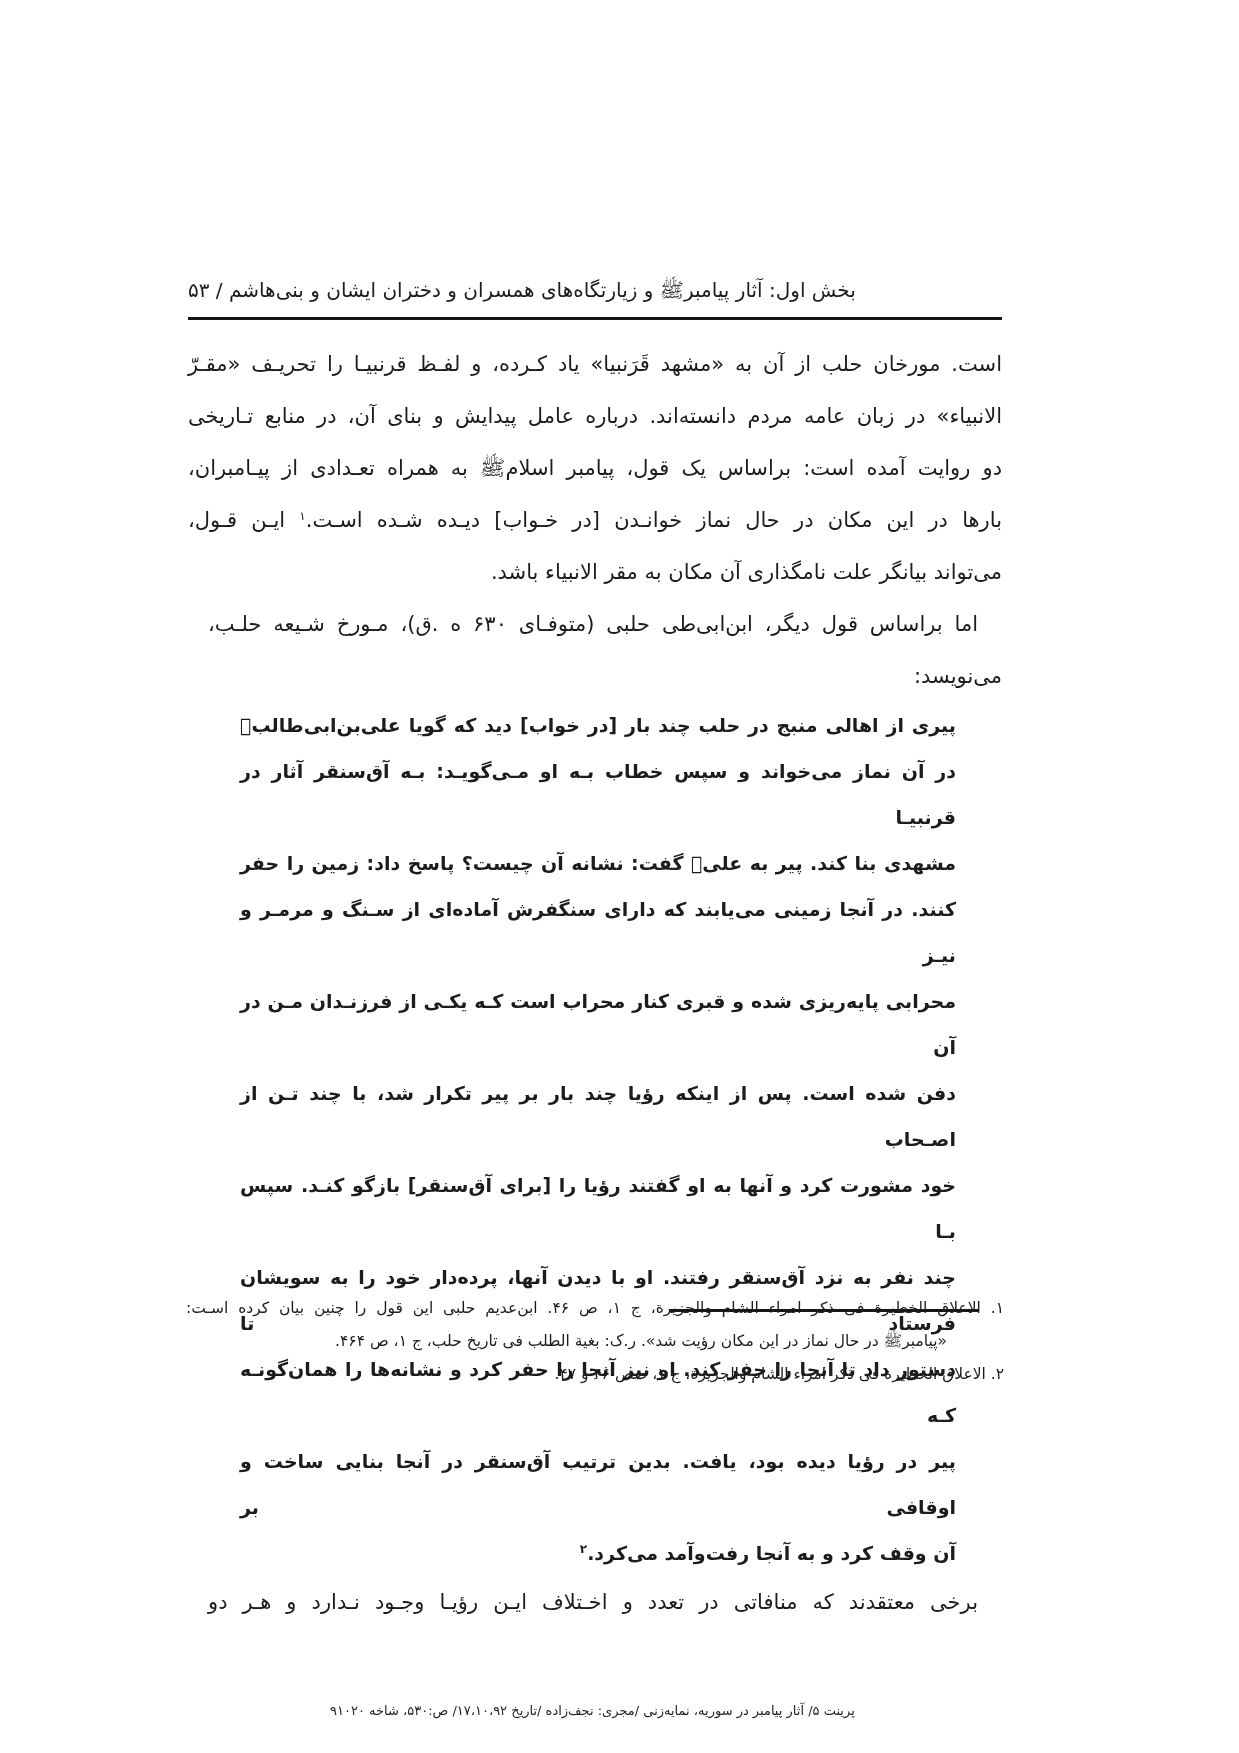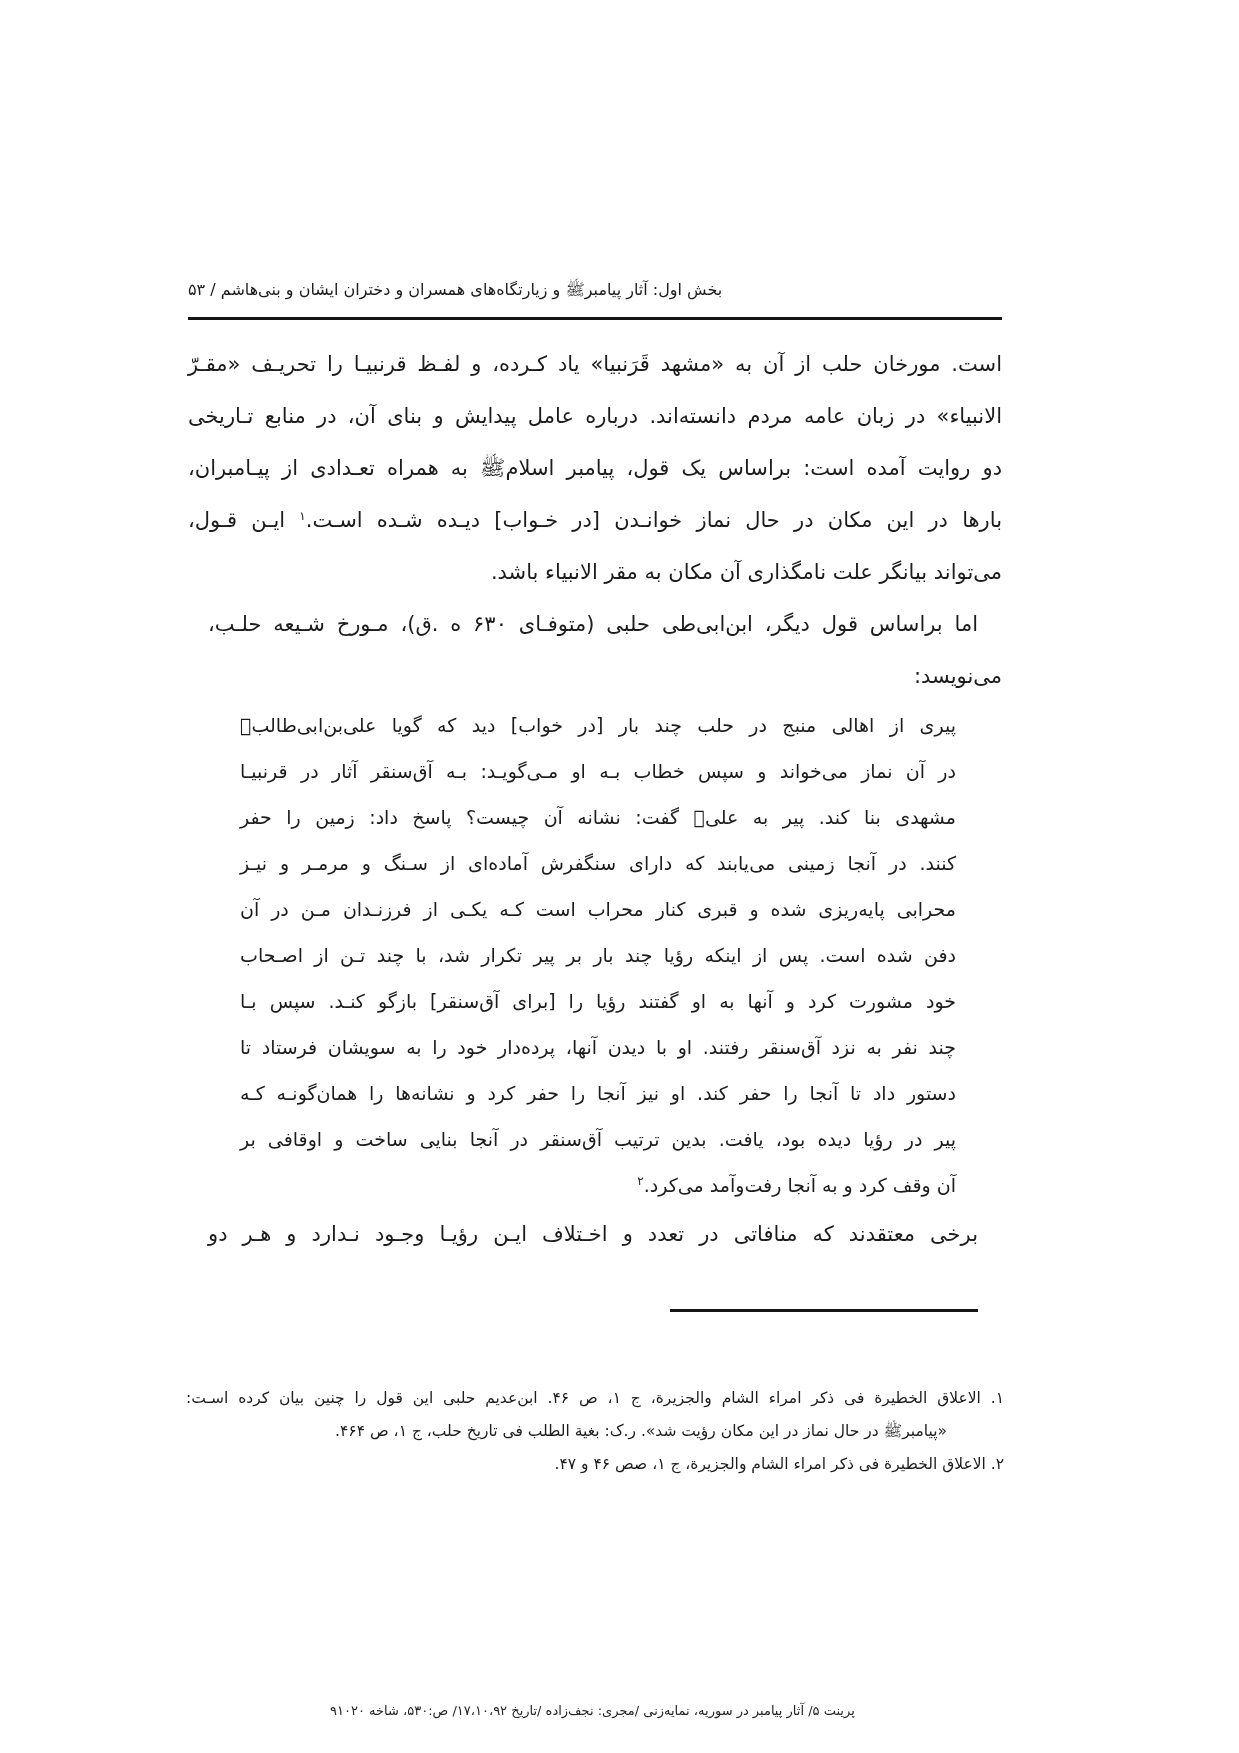--- a/index.html
+++ b/index.html
@@ -22,7 +22,7 @@
     top: 277px;
     left: 188px;
     width: 814px;
-    font-size: 16px;
+    font-size: 20px;
     line-height: 26px;
     text-align: left;
     white-space: nowrap;

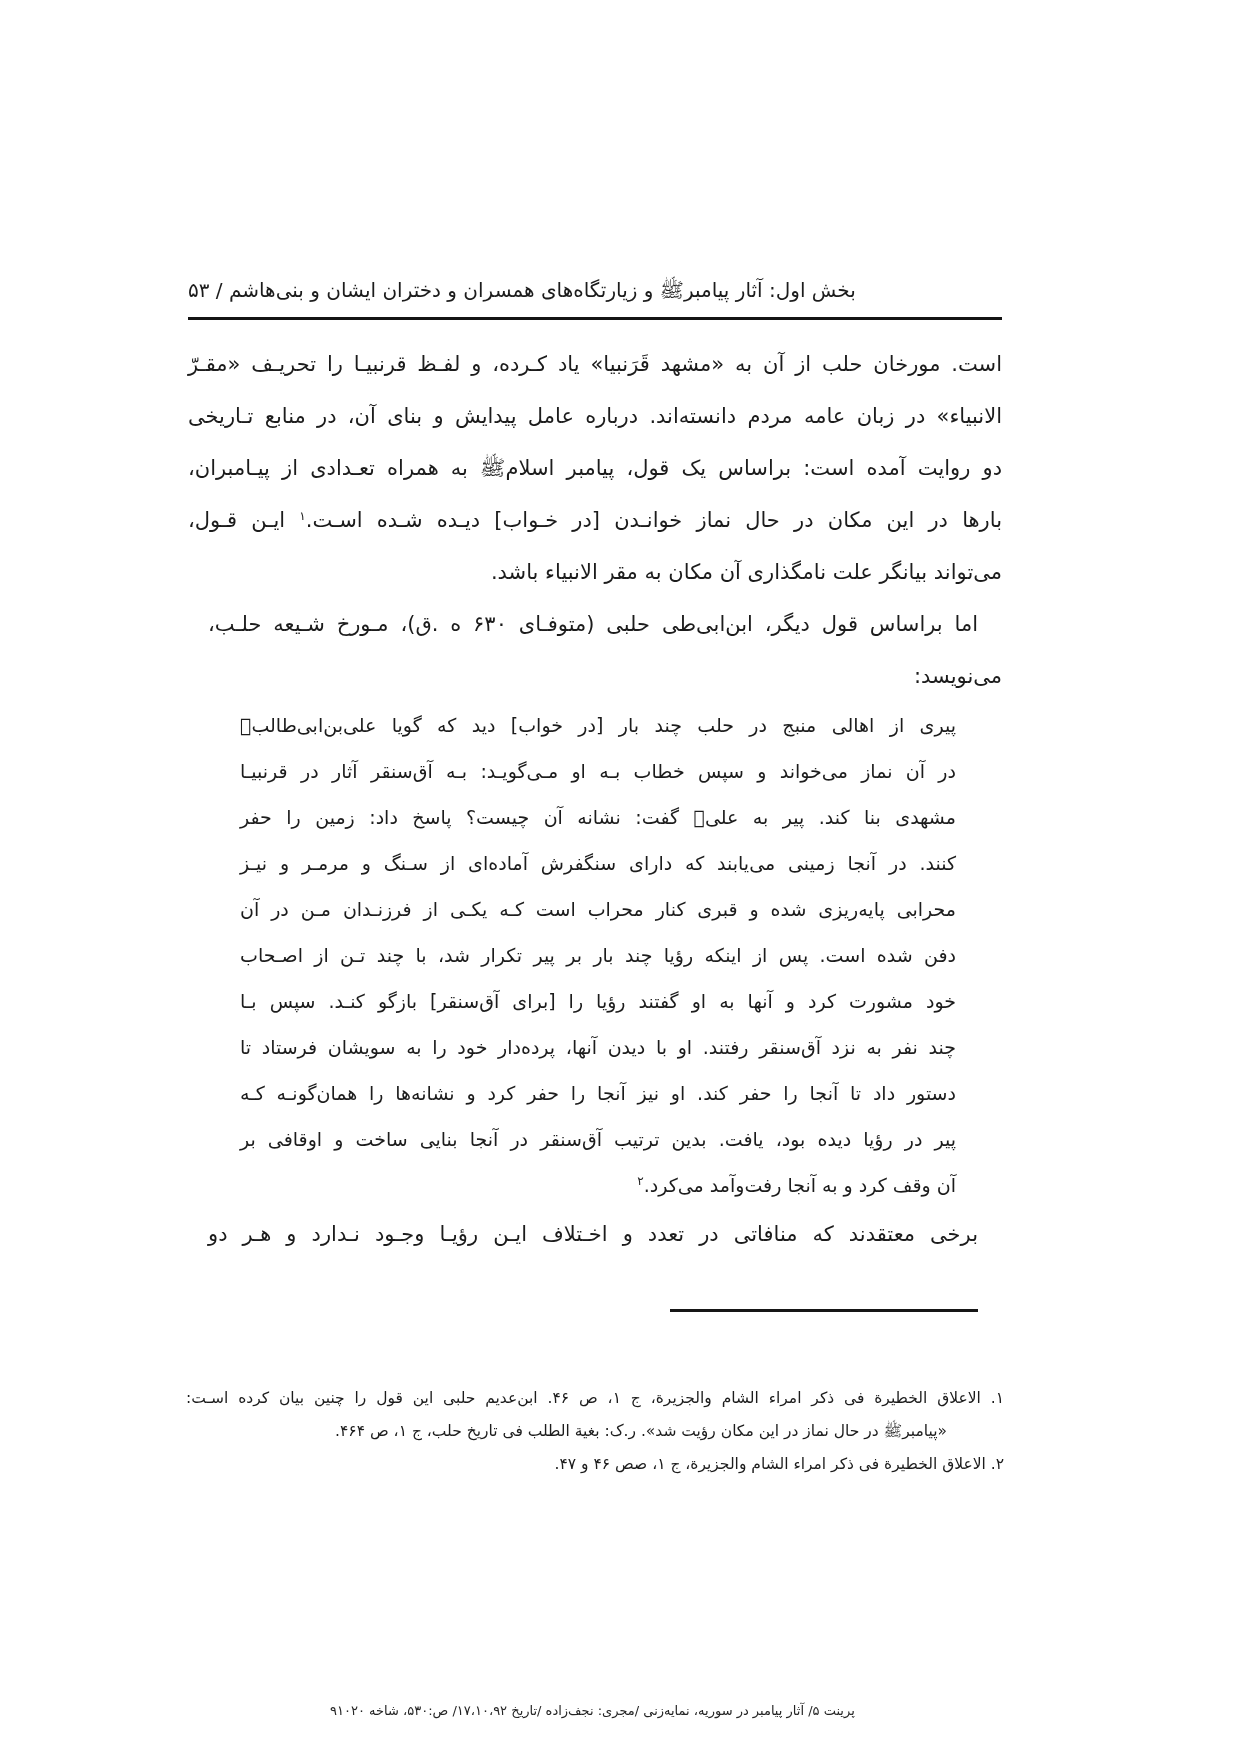--- a/index.html
+++ b/index.html
@@ -55,6 +55,7 @@
     margin: 0 46px 0 52px;
     font-size: 19px;
     line-height: 46px;
+    font-weight: bold;
   }
 
   .fnm {

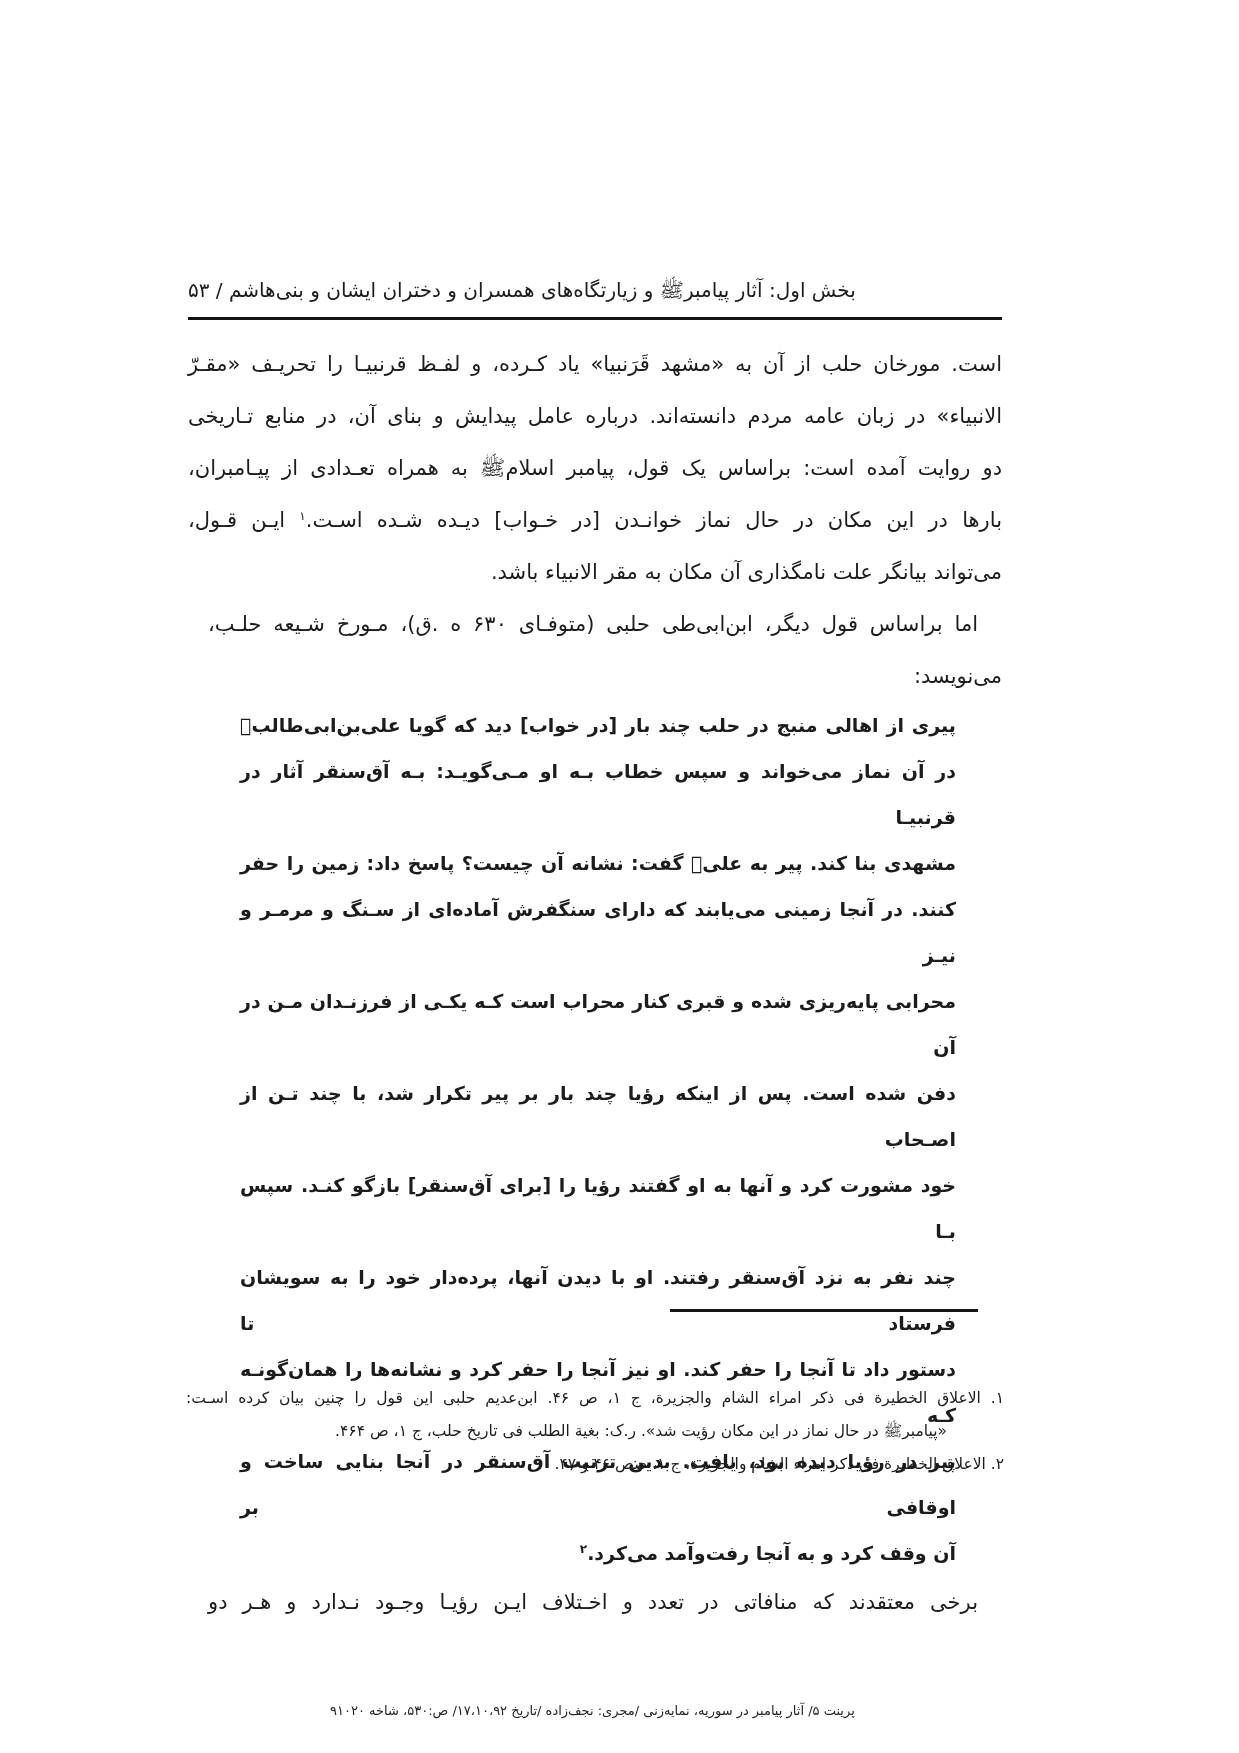--- a/index.html
+++ b/index.html
@@ -75,7 +75,7 @@
 
   .footnotes {
     position: absolute;
-    top: 1382px;
+    top: 1292px;
     left: 186px;
     width: 818px;
     font-size: 15.5px;

